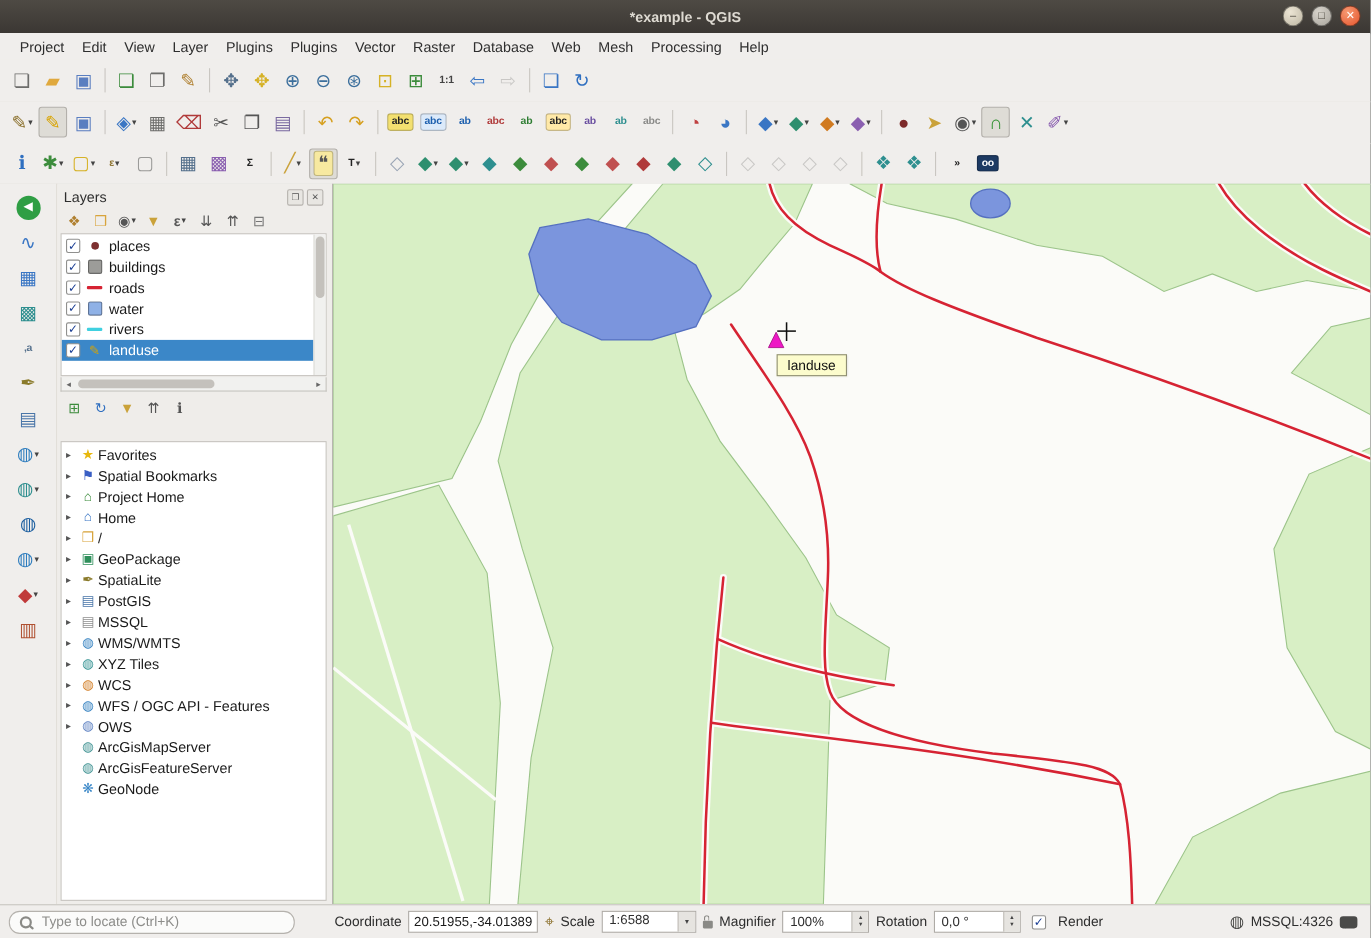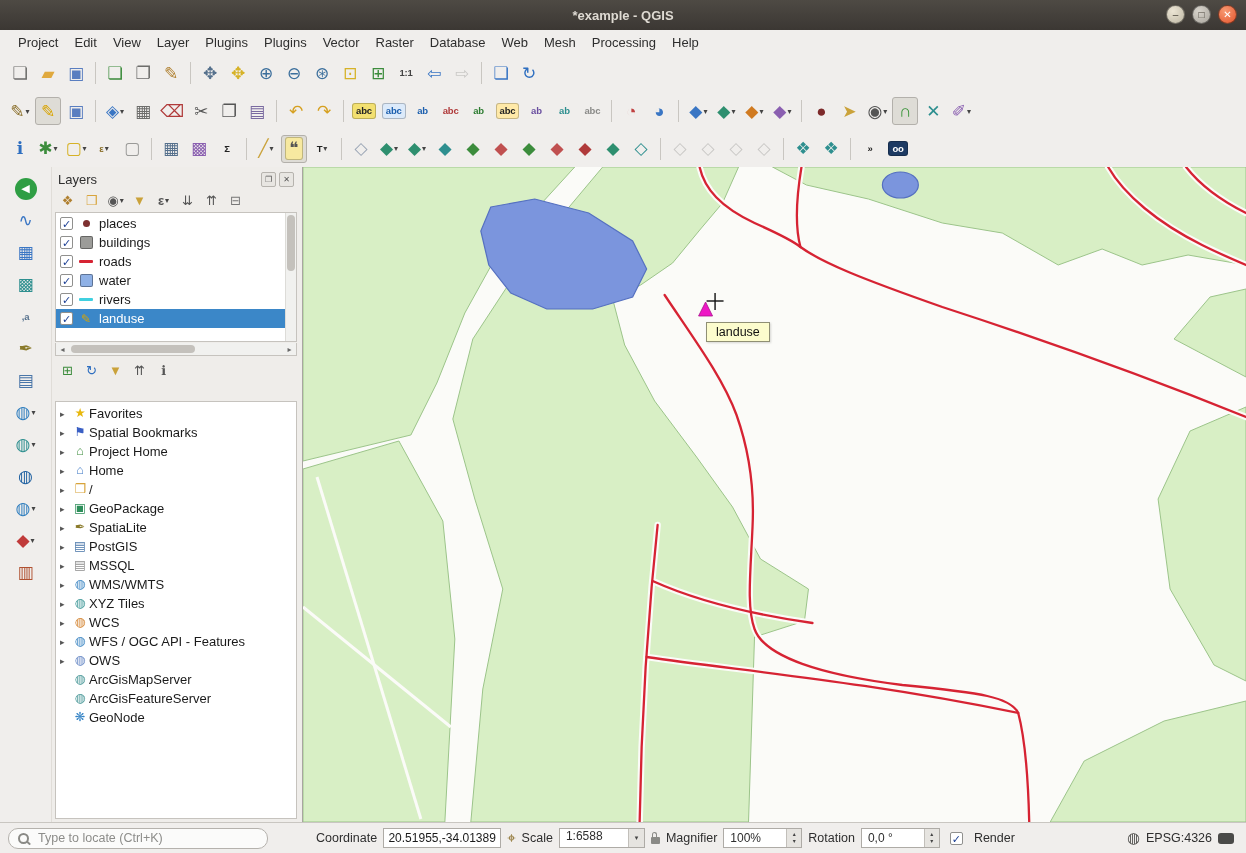--- a/index.html
+++ b/index.html
@@ -105,7 +105,7 @@
   .locate input{border:none;outline:none;background:transparent;width:100%;font-family:inherit;
     font-size:12.5px;color:#555;}
   .locate input::placeholder{color:#8d8d8a;opacity:1;}
-  .lbl-coord{margin-left:42px;}
+  .lbl-coord{margin-left:30px;}
   .sb-input{height:20px;background:#fff;border:1px solid #aeaba6;font-family:inherit;font-size:12px;
     text-align:center;color:#1a1a1a;box-sizing:border-box;}
   .coord{width:118px;}

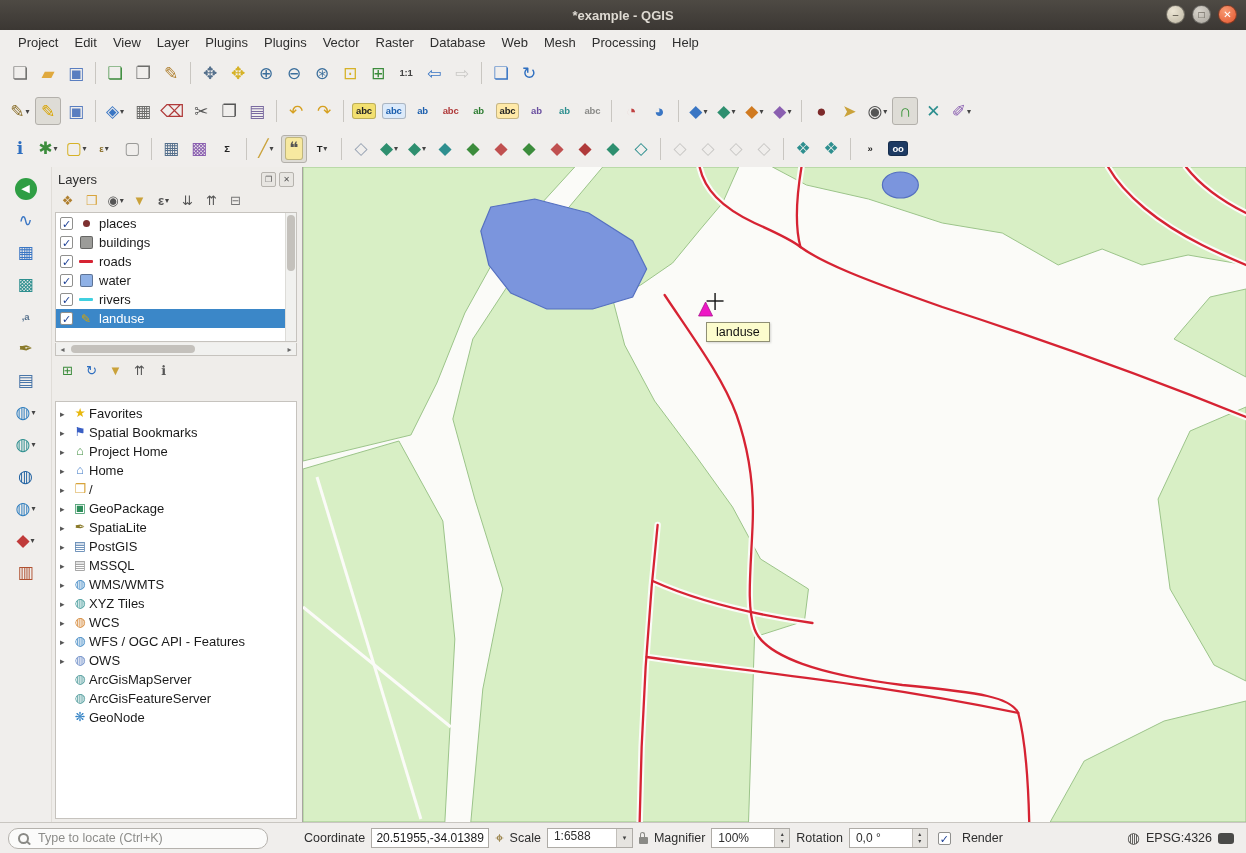--- a/index.html
+++ b/index.html
@@ -778,7 +778,7 @@
     <span class="chk sb-chk checked" id="render-chk"></span>
     <span>Render</span>
     <span class="crs-icon"></span>
-    <span>EPSG:4326</span>
+    <span>MSSQL:4326</span>
     <span class="msg-bubble"></span>
   </div>
 

